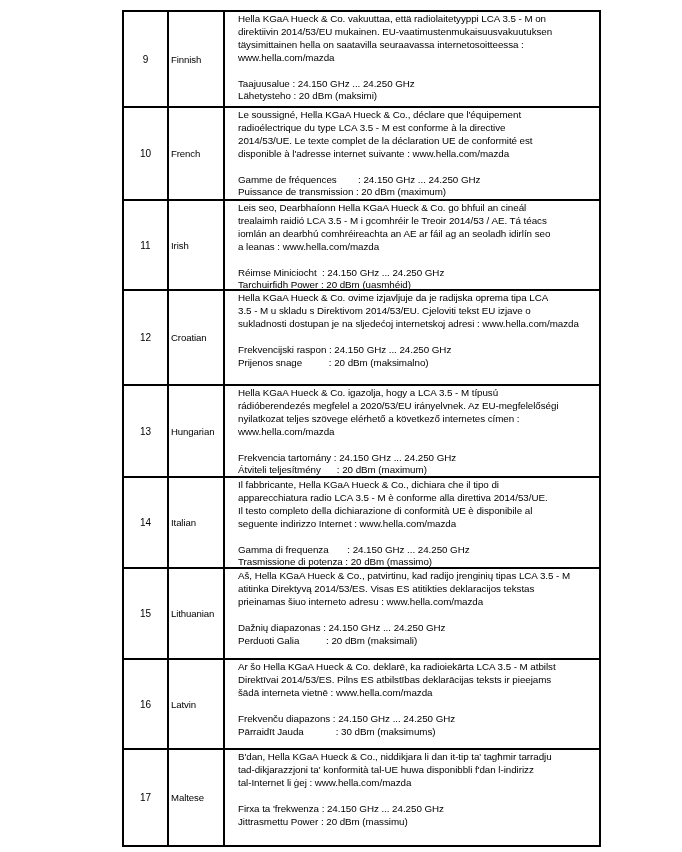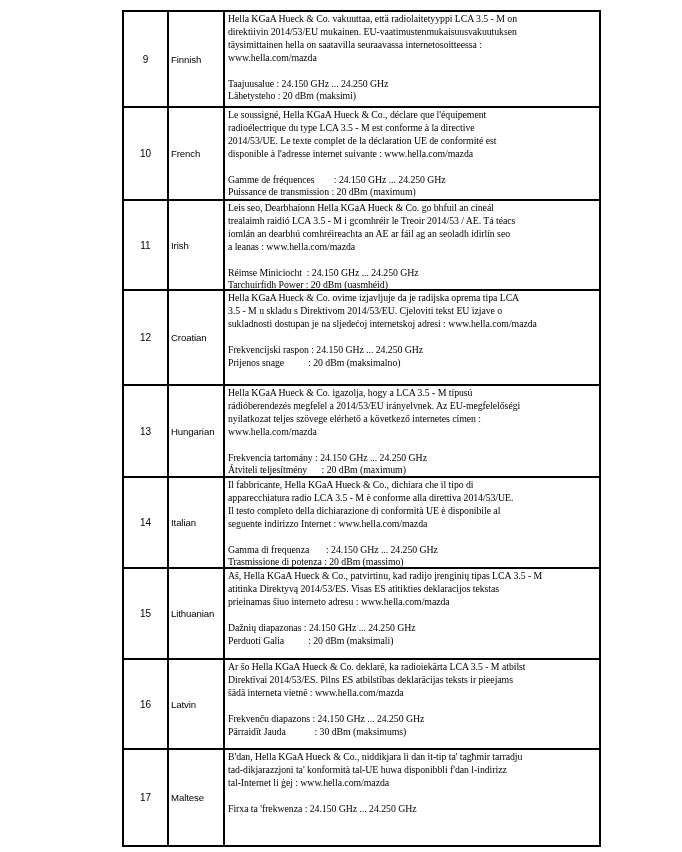--- a/index.html
+++ b/index.html
@@ -67,11 +67,10 @@
   }
   .cell-text {
     flex: 1 1 auto;
-    padding: 1px 3px;
+    padding: 1px 13px;
     font-size: 9.8px;
     line-height: 12.9px;
     letter-spacing: -0.05px;
-    font-family: Liberation Serif, serif;
   }
   .line {
     white-space: pre;

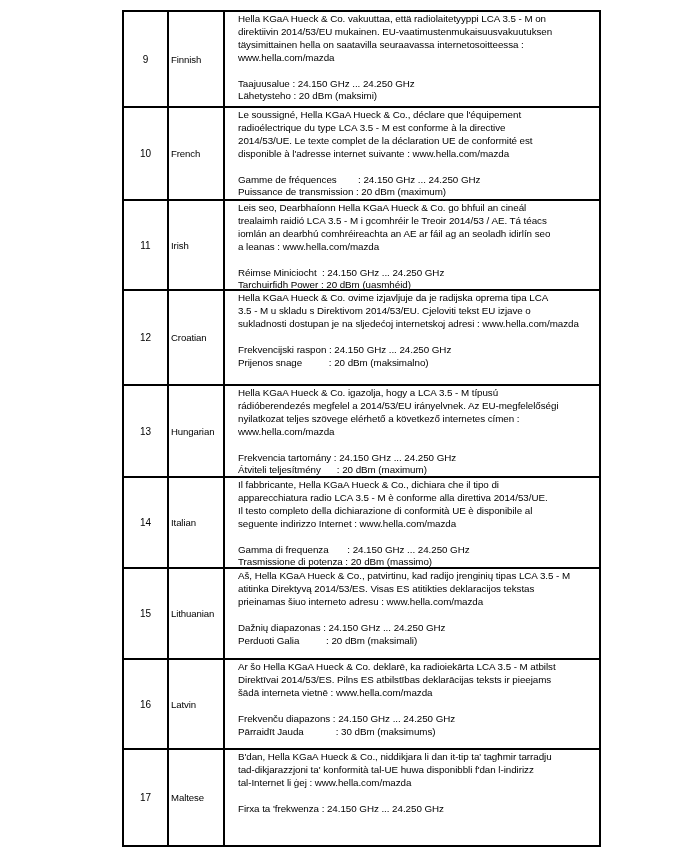--- a/index.html
+++ b/index.html
@@ -138,7 +138,7 @@
         <div class="cell cell-lang">Hungarian</div>
         <div class="cell cell-text">
           <div class="line">Hella KGaA Hueck &amp; Co. igazolja, hogy a LCA 3.5 - M típusú</div>
-          <div class="line">rádióberendezés megfelel a 2014/53/EU irányelvnek. Az EU-megfelelőségi</div>
+          <div class="line">rádióberendezés megfelel a 2020/53/EU irányelvnek. Az EU-megfelelőségi</div>
           <div class="line">nyilatkozat teljes szövege elérhető a következő internetes címen :</div>
           <div class="line">www.hella.com/mazda</div>
           <div class="line"></div>

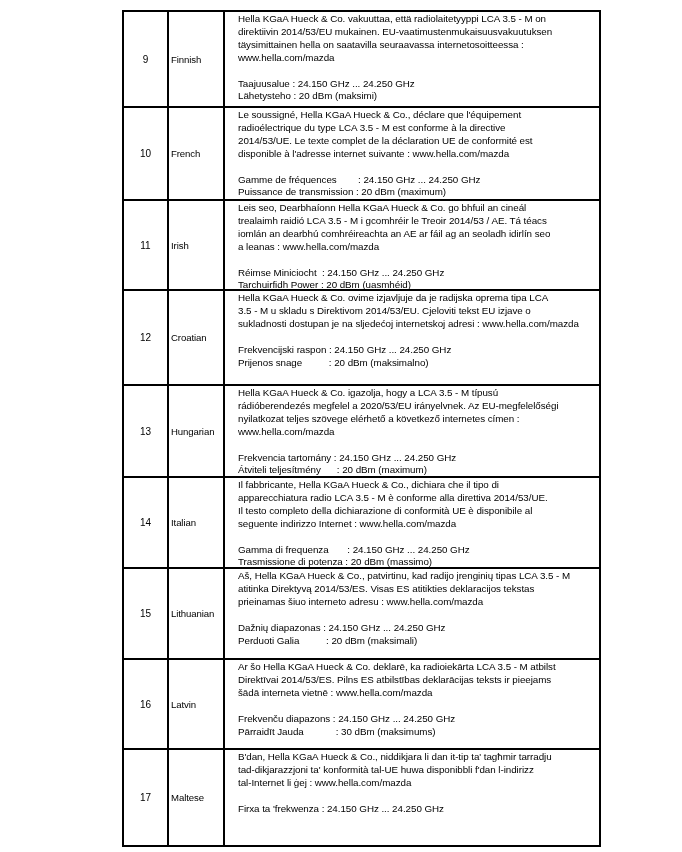--- a/index.html
+++ b/index.html
@@ -192,6 +192,7 @@
           <div class="line">tal-Internet li ġej : www.hella.com/mazda</div>
           <div class="line"></div>
           <div class="line">Firxa ta 'frekwenza : 24.150 GHz ... 24.250 GHz</div>
+          <div class="line">Jittrasmettu Power : 20 dBm (massimu)</div>
         </div>
       </div>
     </div>

